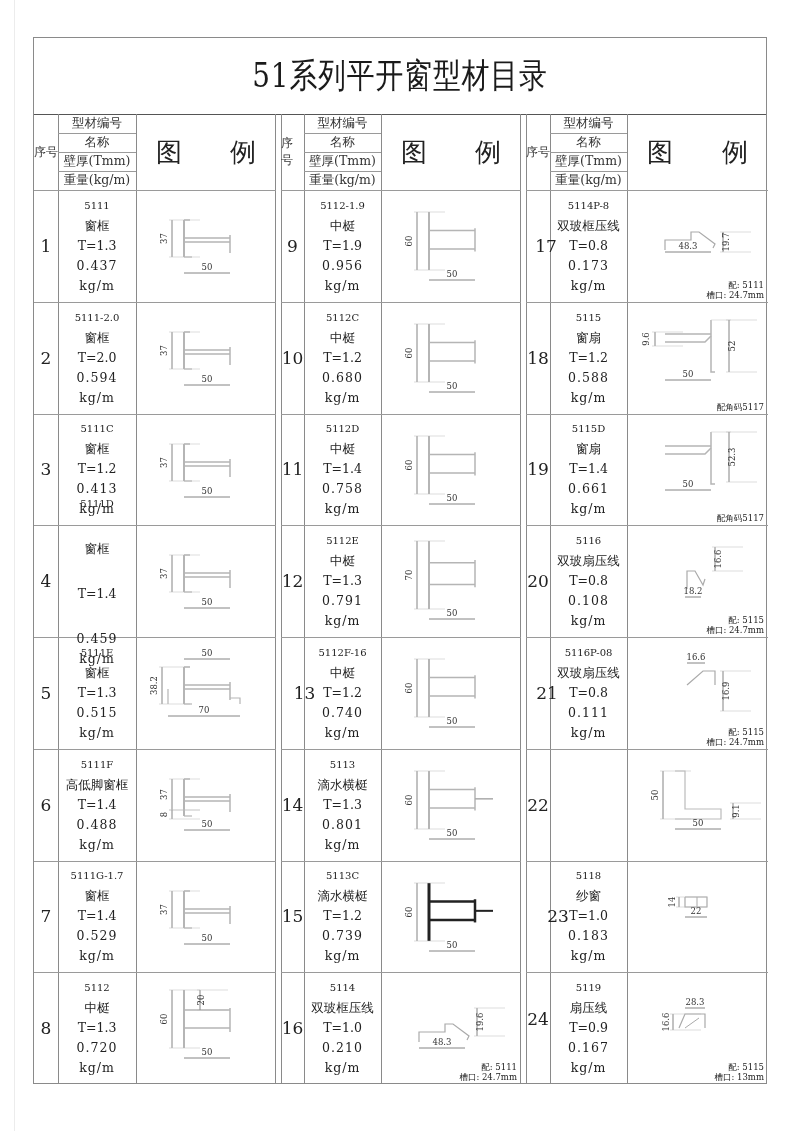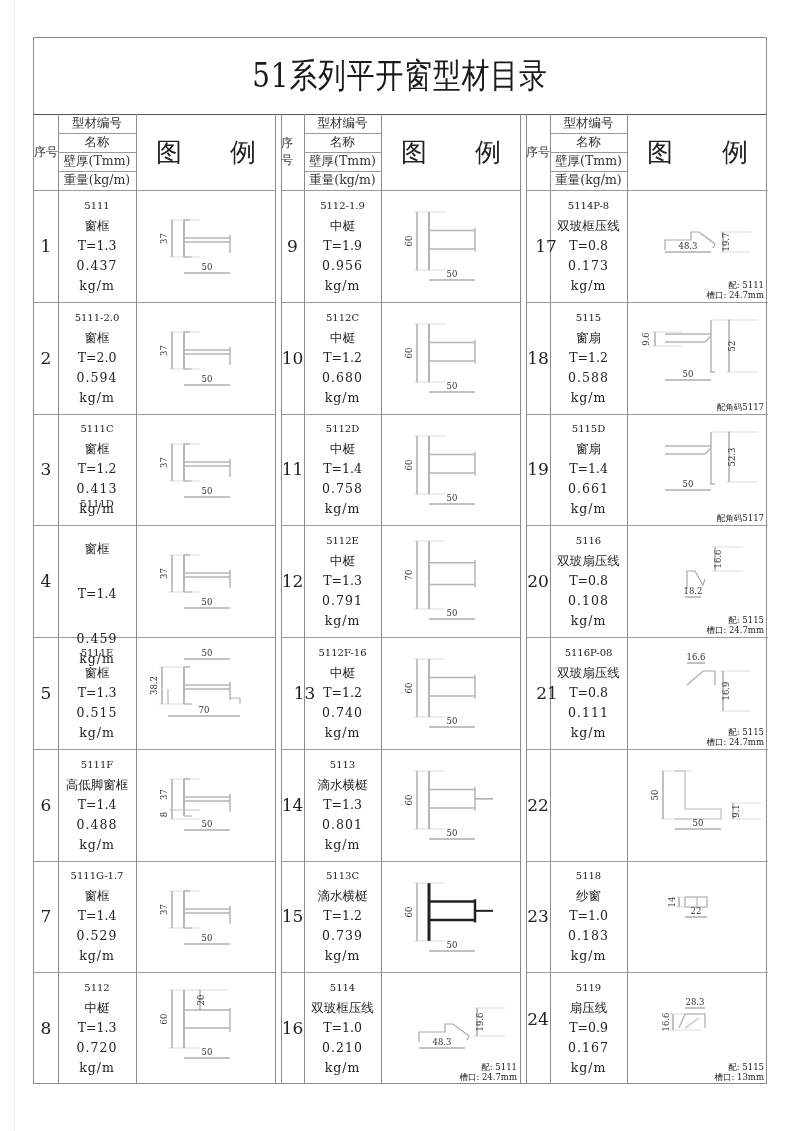--- a/index.html
+++ b/index.html
@@ -620,7 +620,7 @@
               <text x="71" y="77" font-size="8.5" fill="#333" text-anchor="middle" font-family="&quot;DejaVu Serif&quot;,&quot;Liberation Serif&quot;,serif">50</text>
             </svg>
           </div>
-          <div class="row-seq" style="left: 0px; top: 746.5px; width: 24px; height: 111.75px;">23</div>
+          <div class="row-seq" style="left: 0px; top: 746.5px; width: 24px; height: 111.75px; padding-left: 20px;">23</div>
           <div class="row-info" style="left: 24px; top: 746.5px; width: 77px; height: 111.75px;">
             <div class="code">5118</div>
             <div class="name">纱窗</div>

